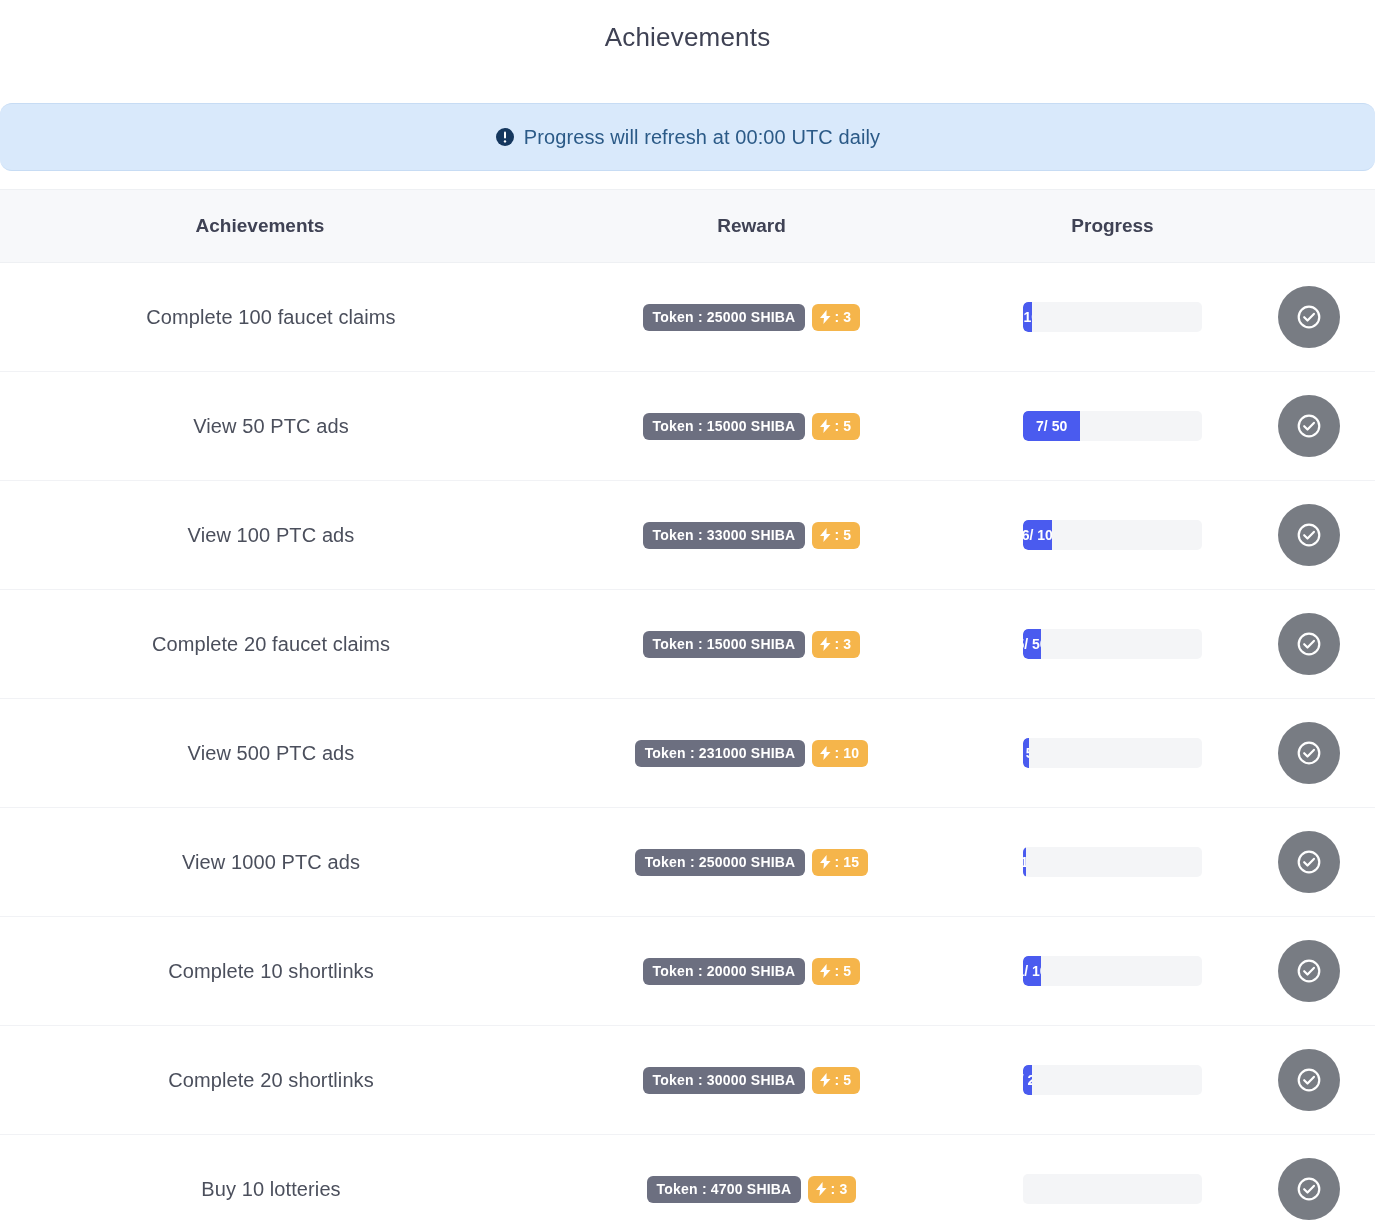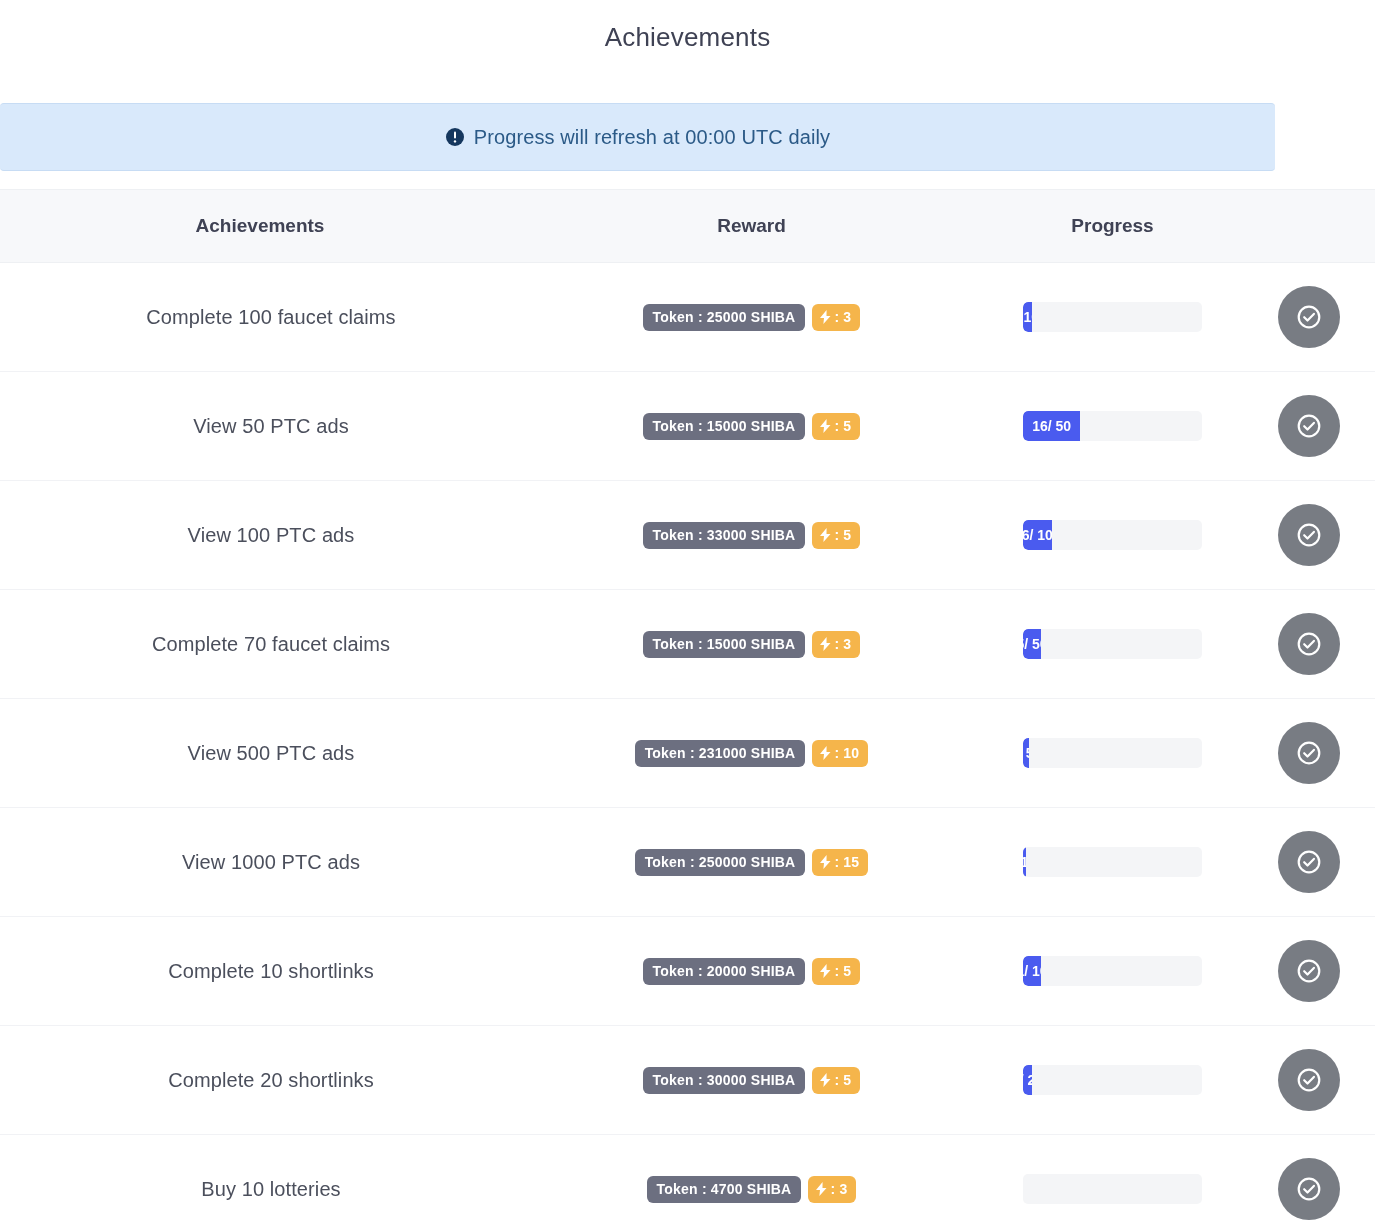--- a/index.html
+++ b/index.html
@@ -26,12 +26,12 @@
   
   .alert {
     margin-top: 44px;
-    width: 1275px;
+    width: 1375px;
     background: #d9e9fb;
     border: 1px solid #c7dcf4;
     border-left: none;
     border-right: none;
-    border-radius: 4px;
+    border-radius: 12px;
     height: 68px;
     display: flex;
     align-items: center;

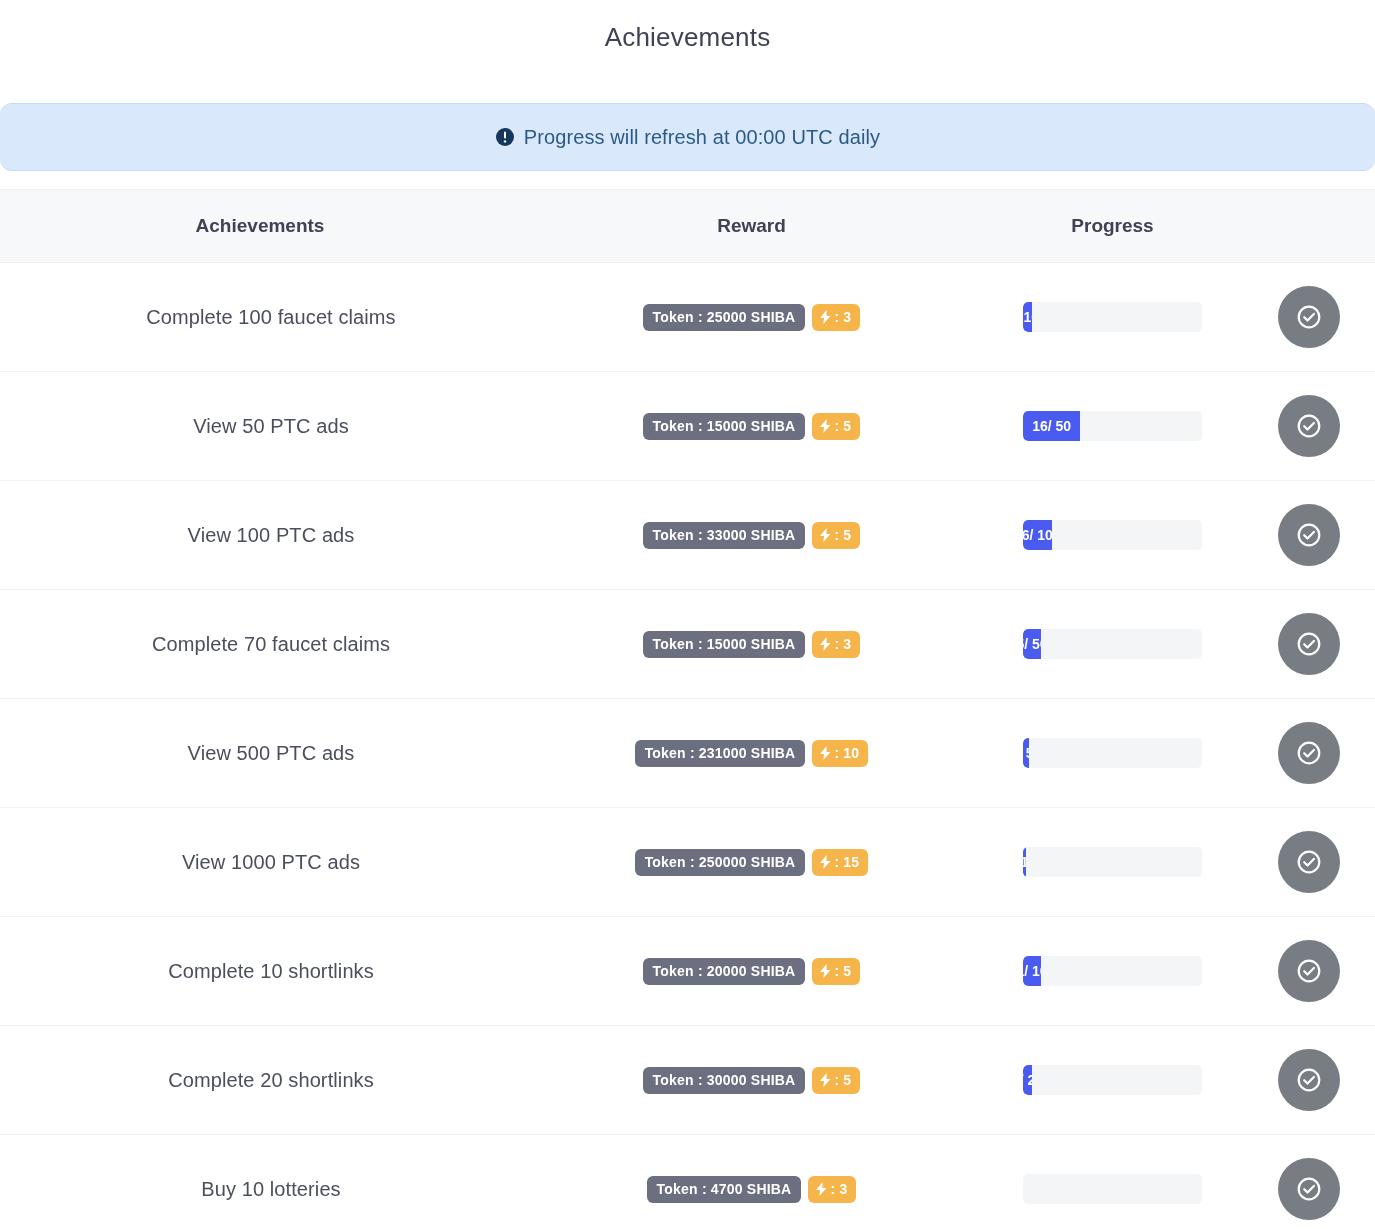--- a/index.html
+++ b/index.html
@@ -235,7 +235,7 @@
           </td>
           <td>
             <div class="progress-track">
-              <div class="progress-fill" style="width: 32%;">16/ 50</div>
+              <div class="progress-fill" style="width: 32%;">7/ 50</div>
             </div>
           </td>
           <td><button class="claim-btn">

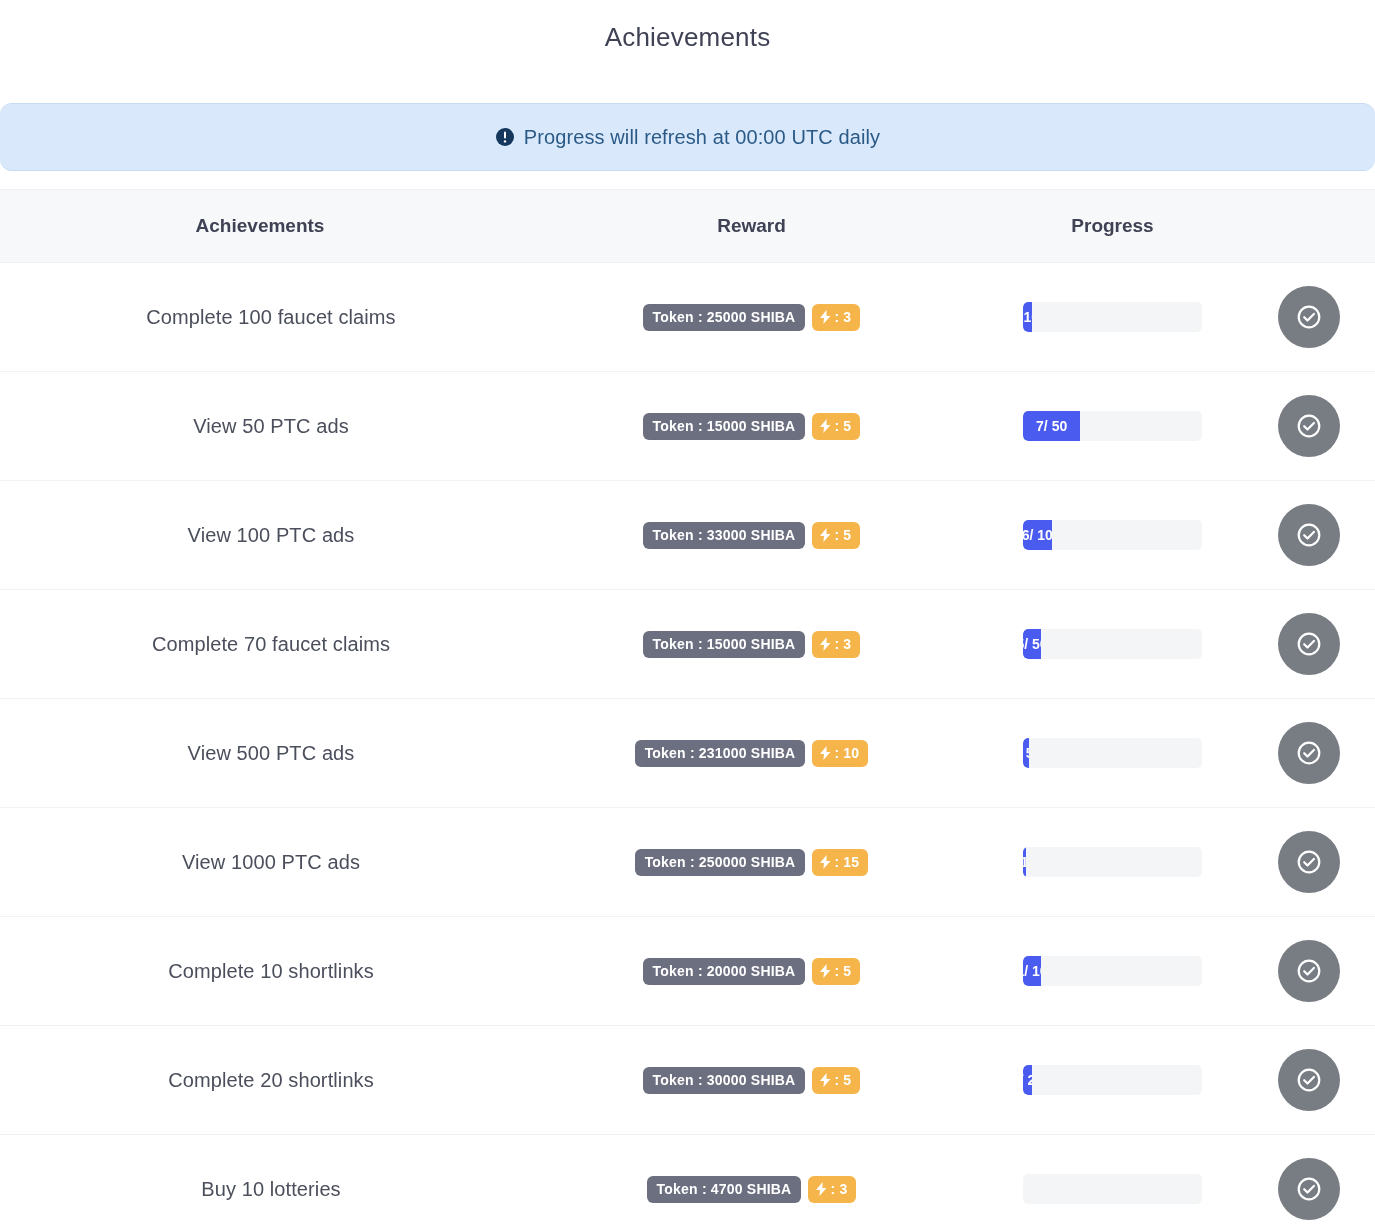--- a/index.html
+++ b/index.html
@@ -277,7 +277,7 @@
             </button></td>
         </tr>
         <tr>
-          <td><span class="ach-name">Complete 70 faucet claims</span></td>
+          <td><span class="ach-name">Complete 20 faucet claims</span></td>
           <td>
             <div class="reward-wrap">
               <span class="badge-token">Token : 15000 SHIBA</span>

